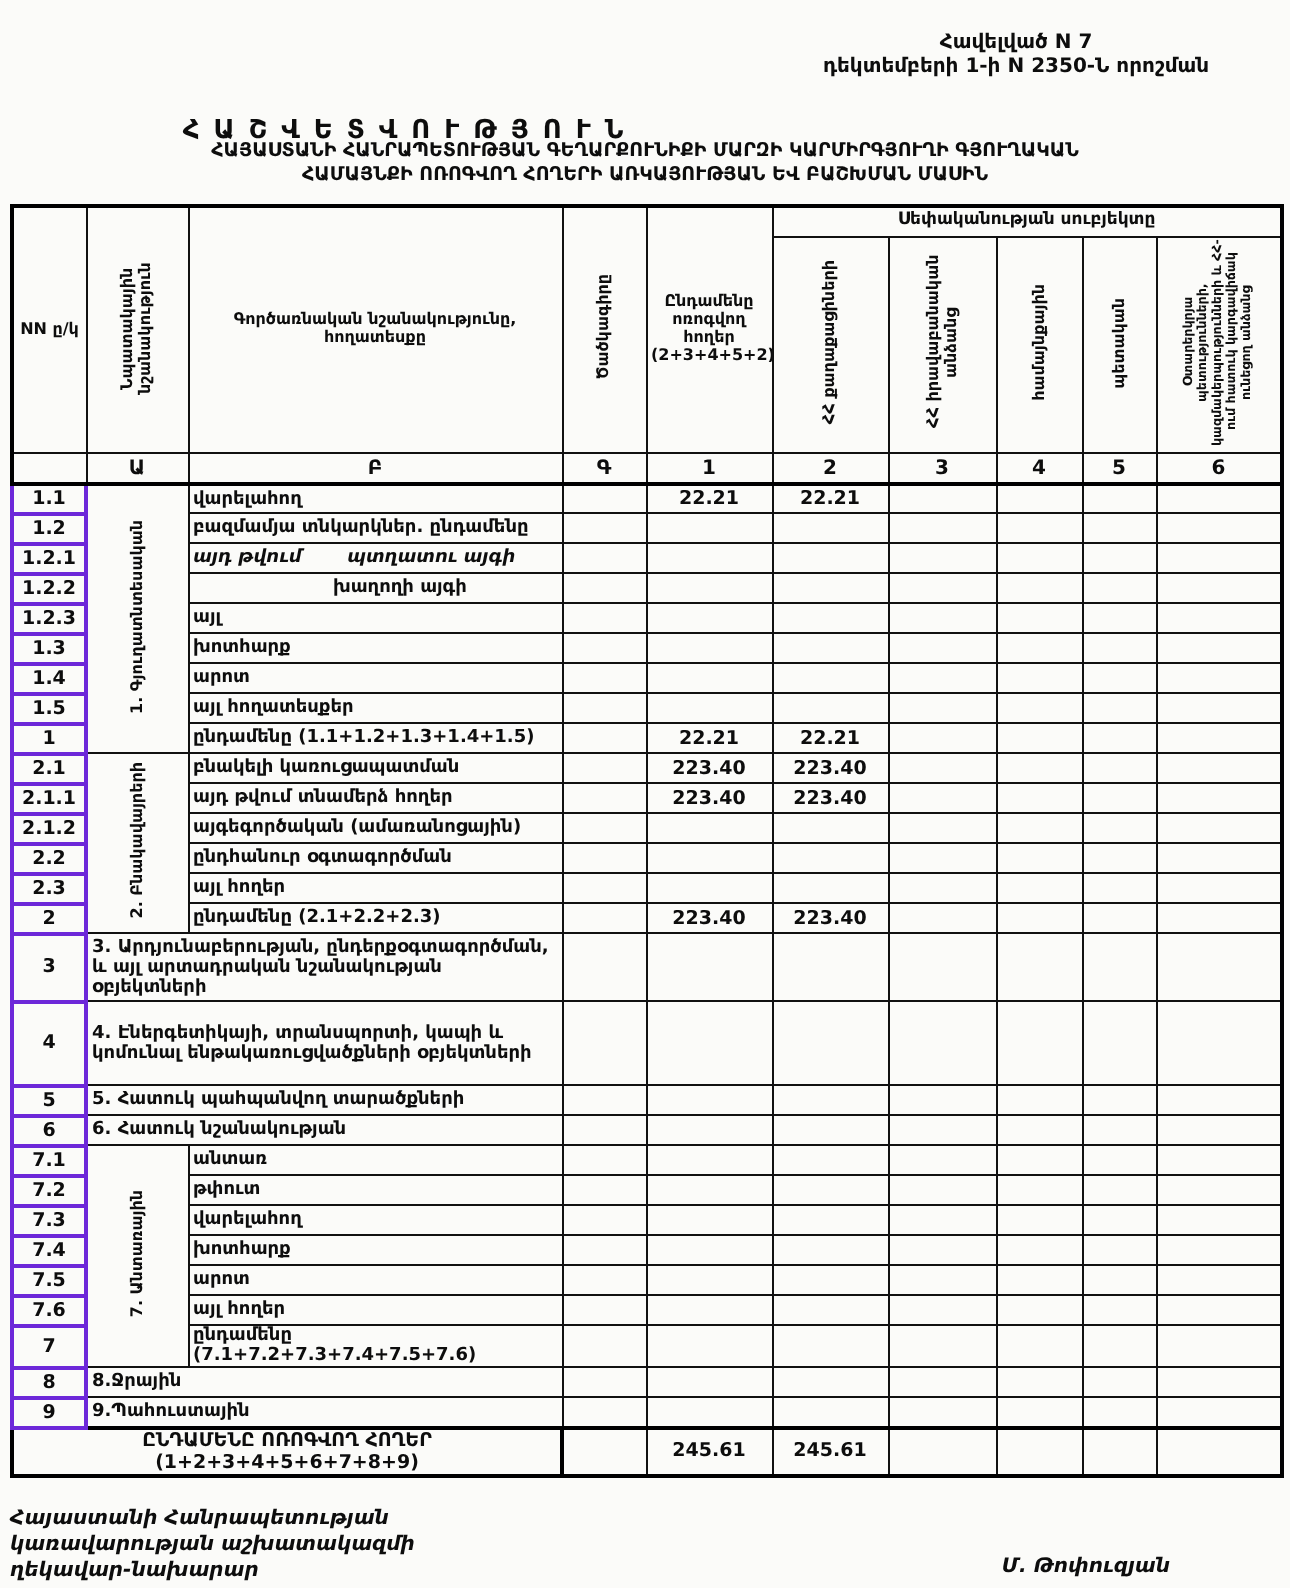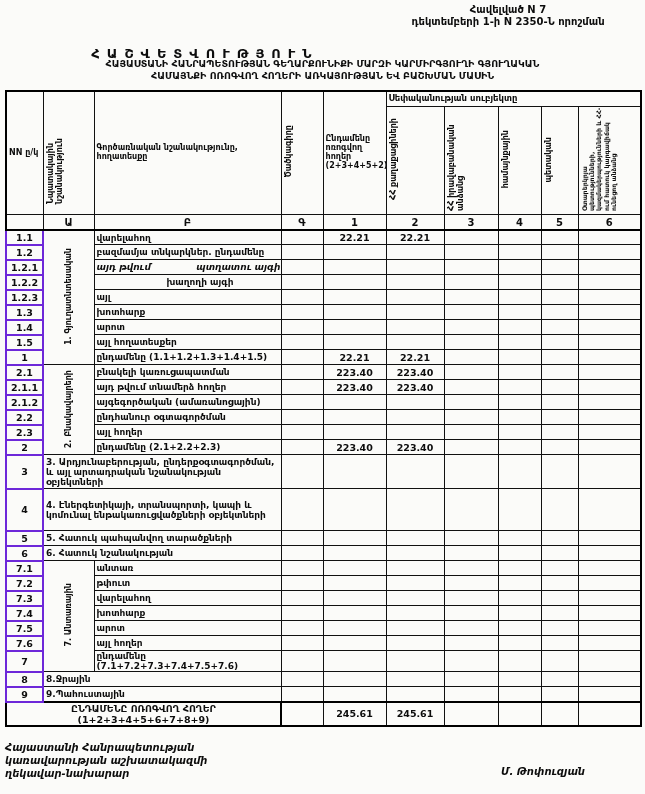--- a/index.html
+++ b/index.html
@@ -8,7 +8,7 @@
     font-family:"DejaVu Sans",sans-serif;font-weight:bold;
     position:relative;overflow:hidden;
   }
-  .page{position:absolute;inset:0;padding:4px 5px;box-sizing:border-box;}
+  .page{position:absolute;inset:0;padding:16px 5px;box-sizing:border-box;}
 
   
   .tophdr{position:relative;height:52px;}

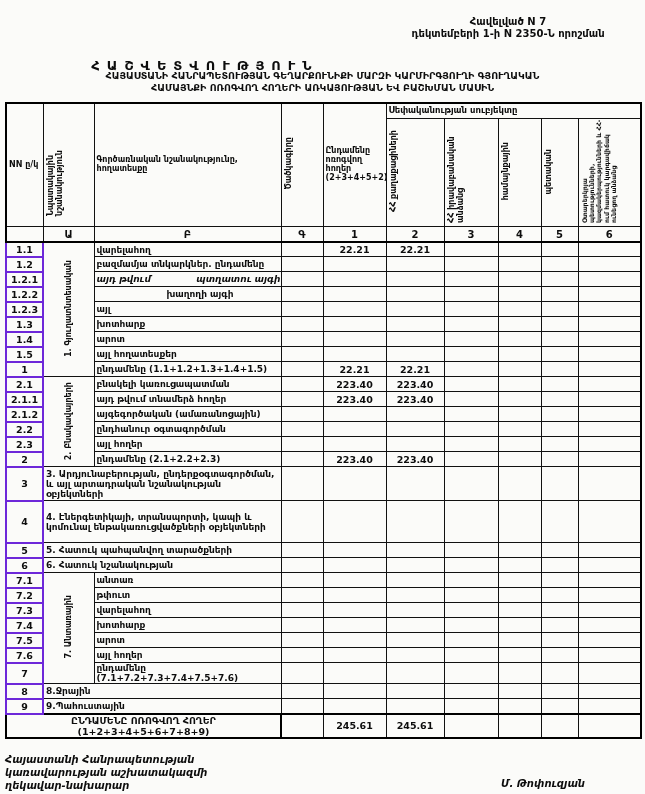--- a/index.html
+++ b/index.html
@@ -23,7 +23,7 @@
     border:2px solid #000;}
   th,td{border:1px solid #111;padding:0 2px;overflow:hidden;box-sizing:border-box;
     font-weight:bold;background:transparent;}
-  thead th{font-size:8px;text-align:left;vertical-align:middle;line-height:1.1;}
+  thead th{font-size:8px;text-align:center;vertical-align:middle;line-height:1.1;}
   th.grouphdr{height:16px;font-size:8.5px;}
   tr.ownrow th{height:108px;}
   .vert{writing-mode:vertical-rl;transform:rotate(180deg);display:inline-block;

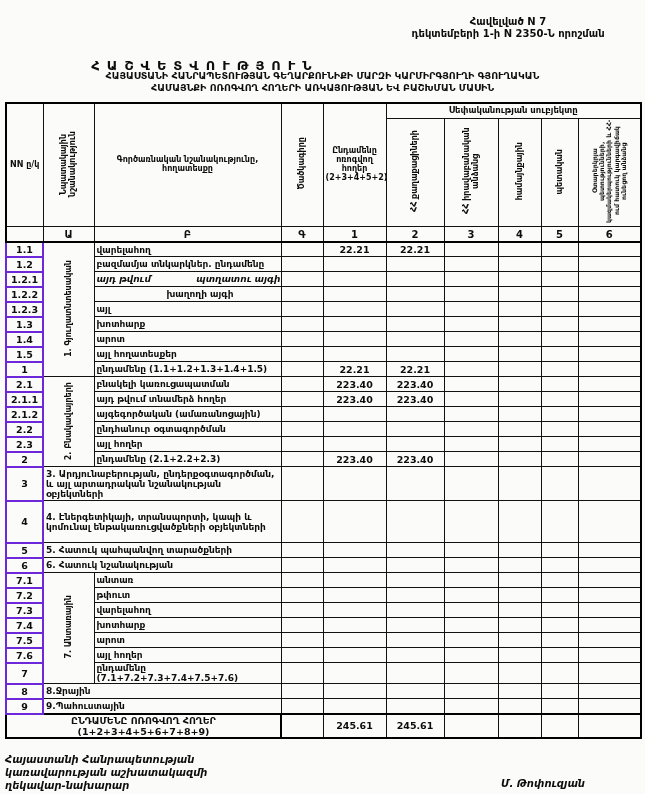--- a/index.html
+++ b/index.html
@@ -38,7 +38,7 @@
   td.lbl.splitcell{padding:0;font-style:italic;}
   .splitwrap{display:flex;width:100%;}
   .splitwrap .pre{padding-left:2px;white-space:nowrap;}
-  .splitwrap .main{flex:1;text-align:right;}
+  .splitwrap .main{flex:1;text-align:center;}
   td.code{}
   td.val{text-align:center;font-size:9.5px;}
   td.total-lbl{text-align:center;font-size:9.5px;border:2px solid #000;}

